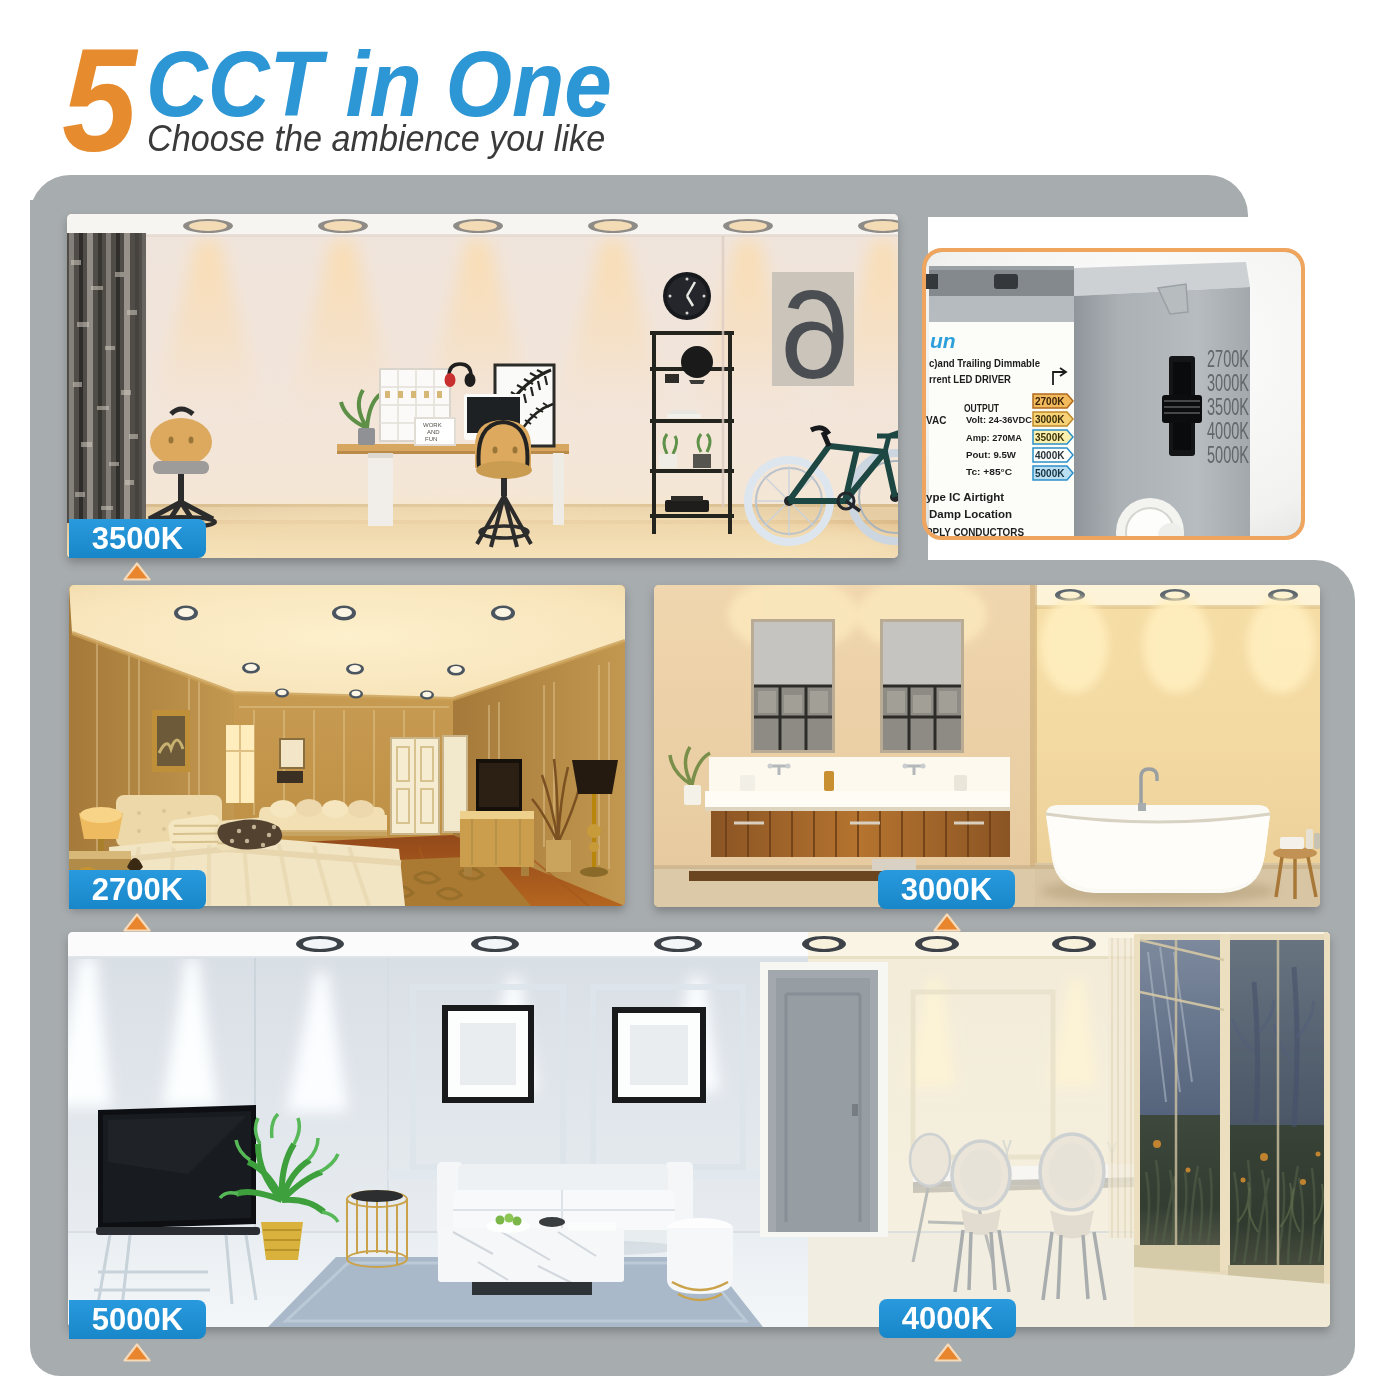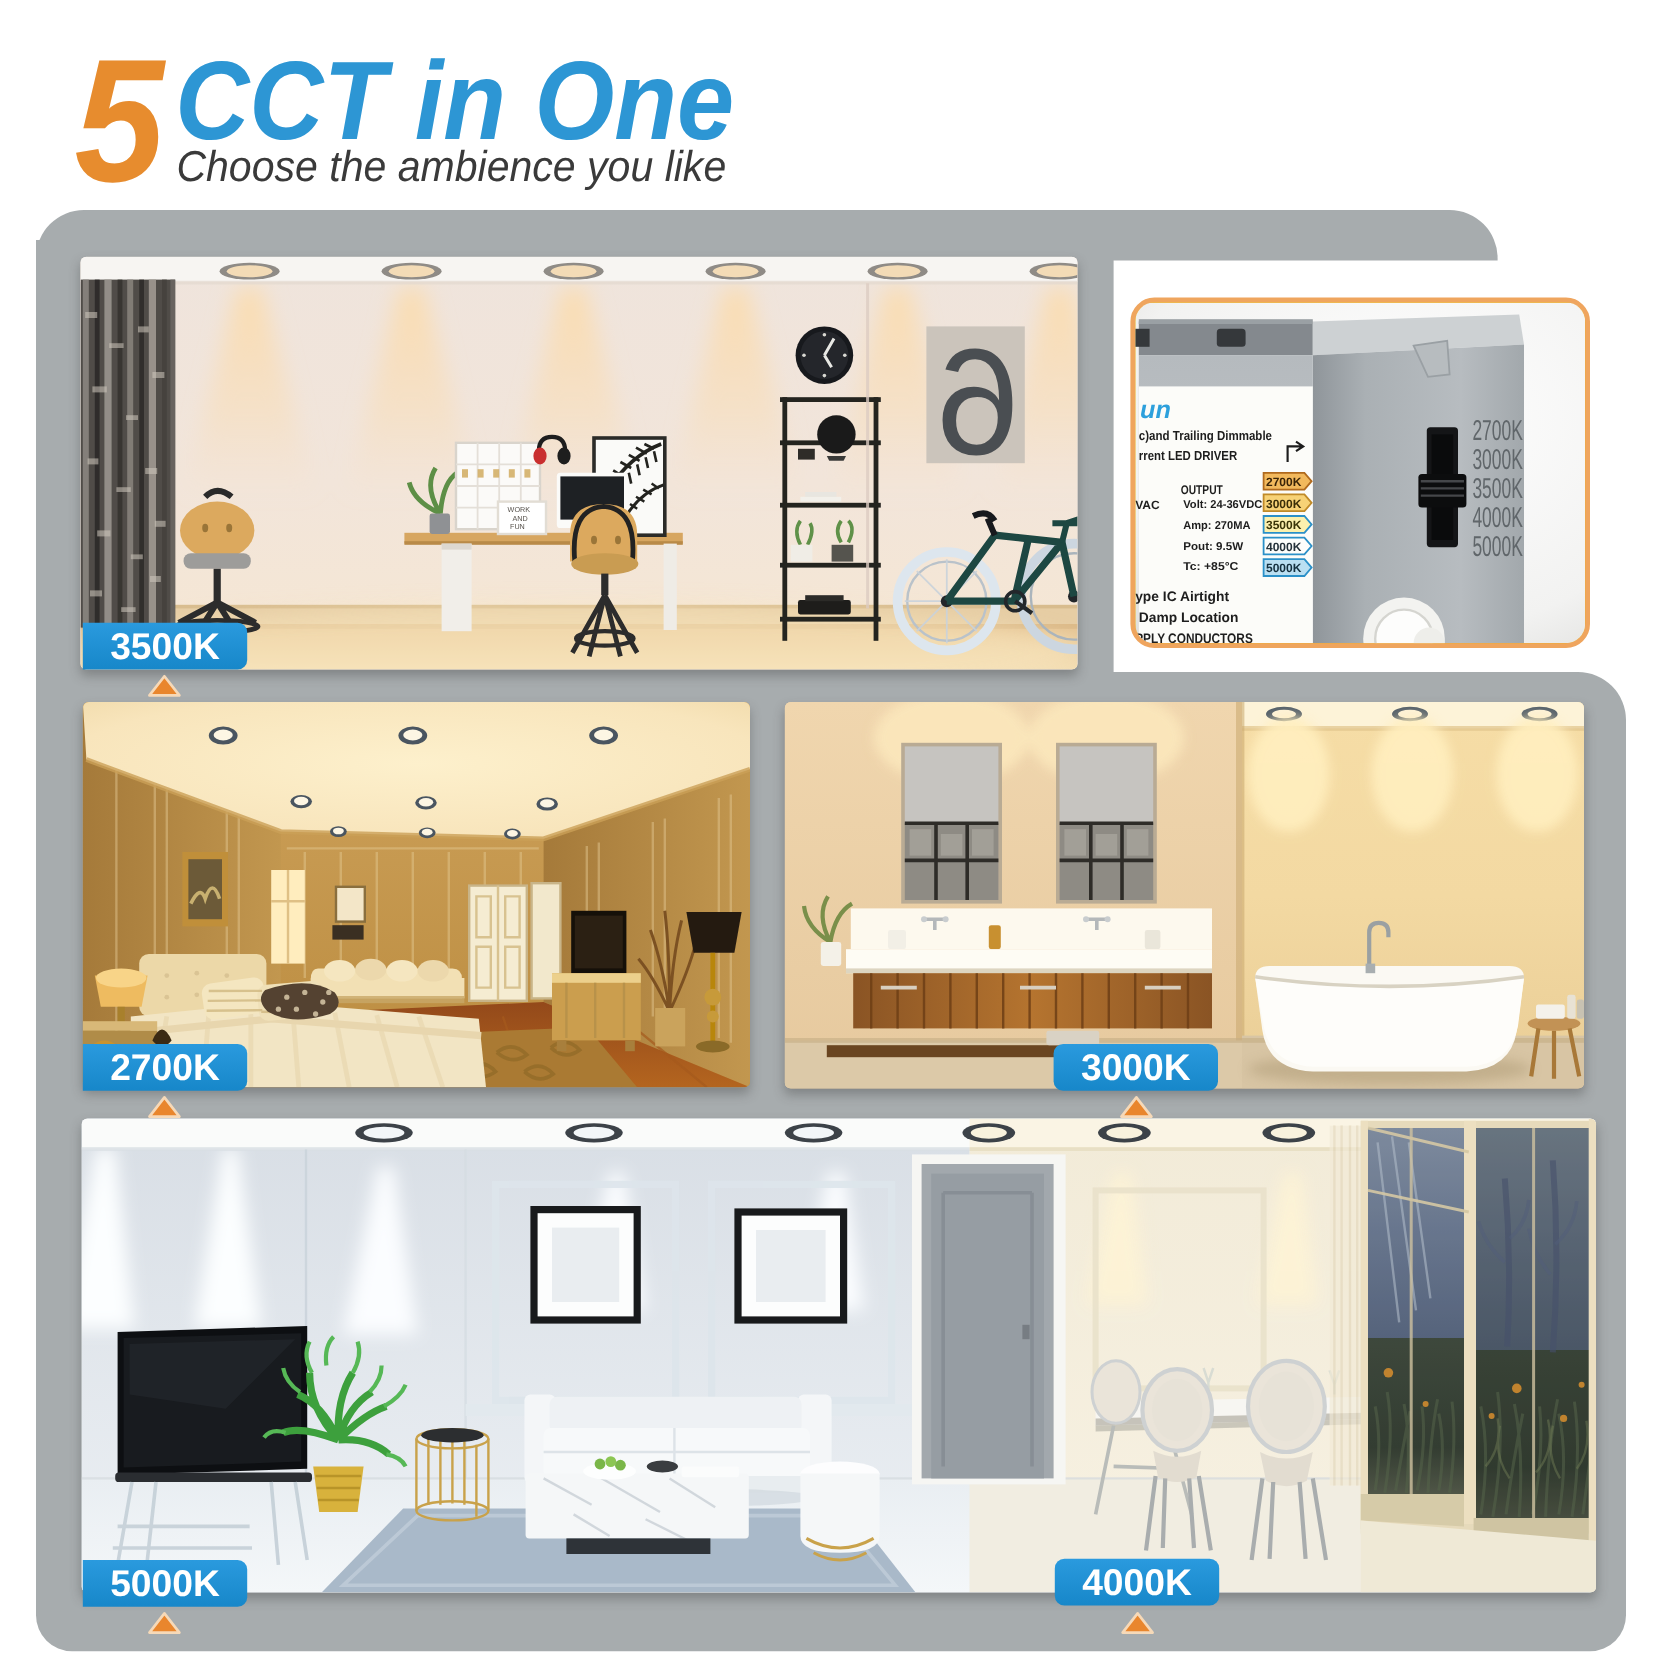--- a/index.html
+++ b/index.html
@@ -249,7 +249,7 @@
 </svg>
 </div>
 
-<div class="photo" style="left:942px;top:248px;width:375px;height:284px;background:#eab308;border:4px solid #efa55e;border-radius:20px;box-shadow:none;">
+<div class="photo" style="left:922px;top:248px;width:375px;height:284px;background:#a16207;border:4px solid #efa55e;border-radius:20px;box-shadow:none;">
 <svg width="375" height="284" viewBox="0 0 375 284">
 <defs>
 <linearGradient id="boxR" x1="0" y1="0" x2="1" y2="0">

